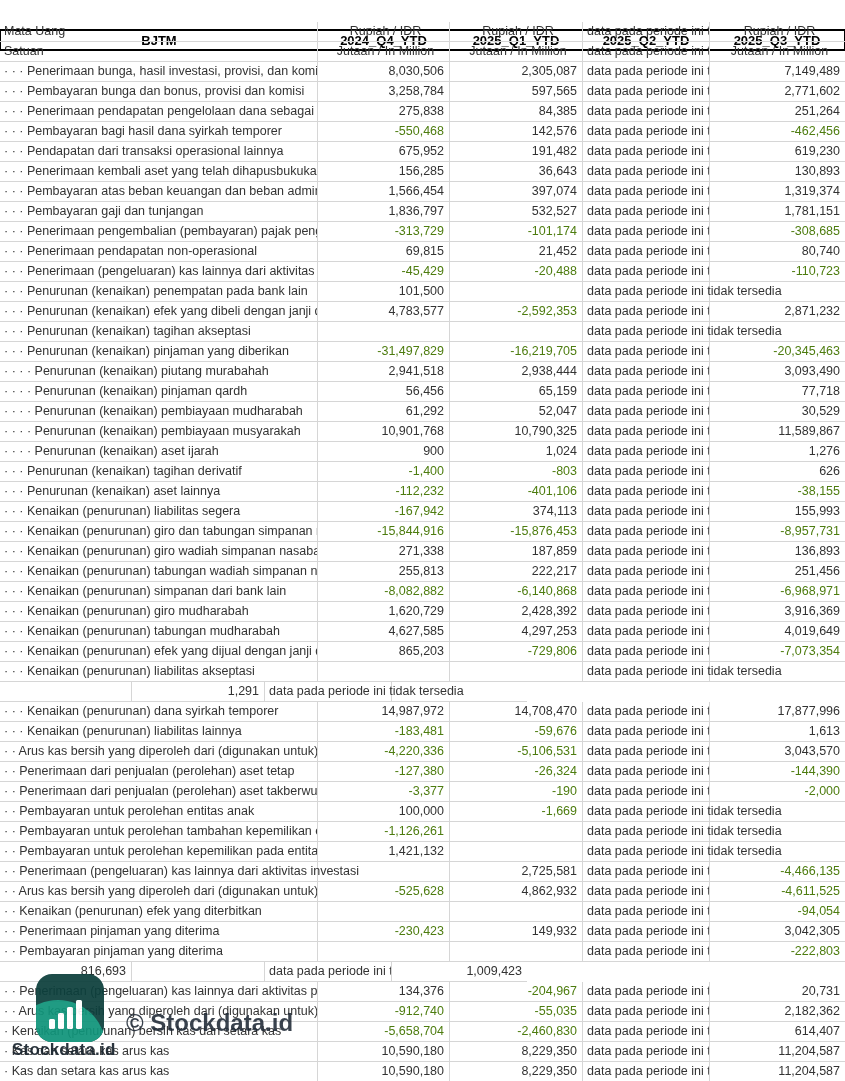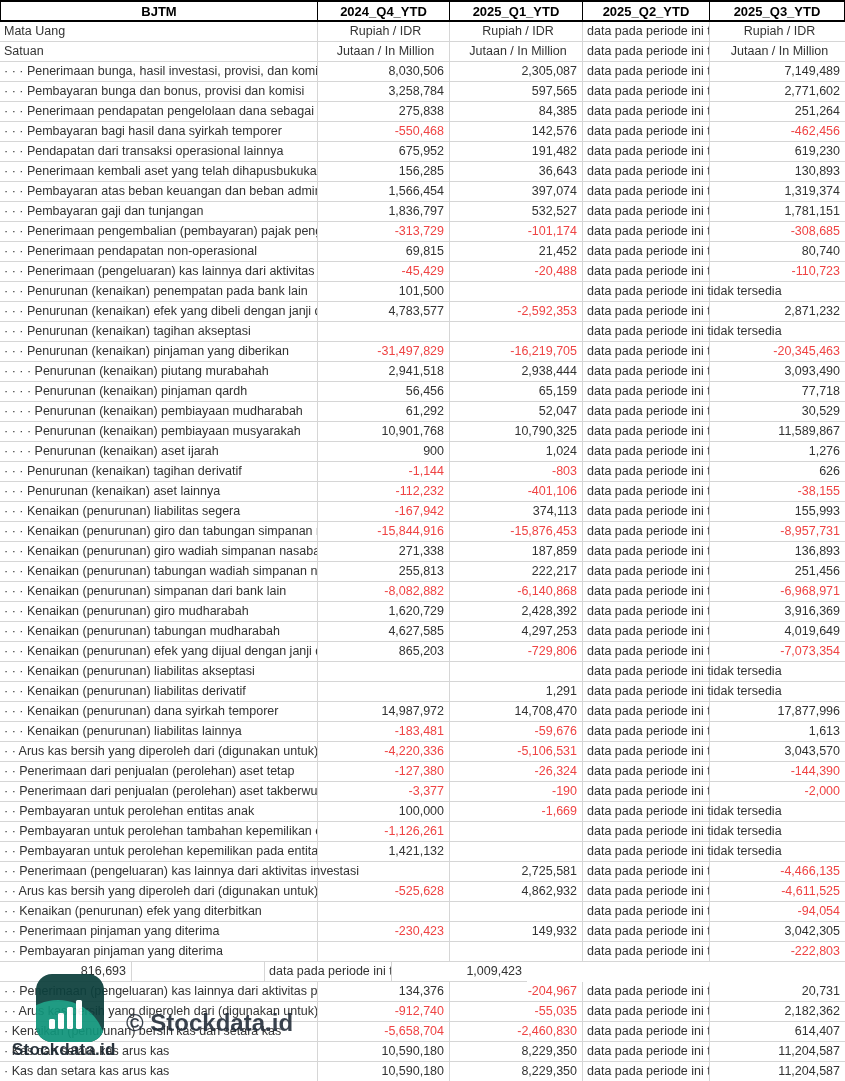--- a/index.html
+++ b/index.html
@@ -28,7 +28,7 @@
   .hrow{display:flex;height:22px;line-height:20px;font-weight:bold;font-size:13px;color:#000;}
   .hcell{
     box-sizing:border-box;height:22px;text-align:center;
-    border-top:2px solid #000;border-bottom:2px solid #000;border-right:1px solid #000;
+    border-top:2px solid #000;border-bottom:2px solid #000;border-right:1px solid #000;margin-top:29px;
   }
   .hcell:first-child{border-left:1px solid #000;}
   .hc0{width:318px;}.hc1{width:132px;}.hc2{width:133px;}.hc3{width:127px;}.hc4{width:135px;}

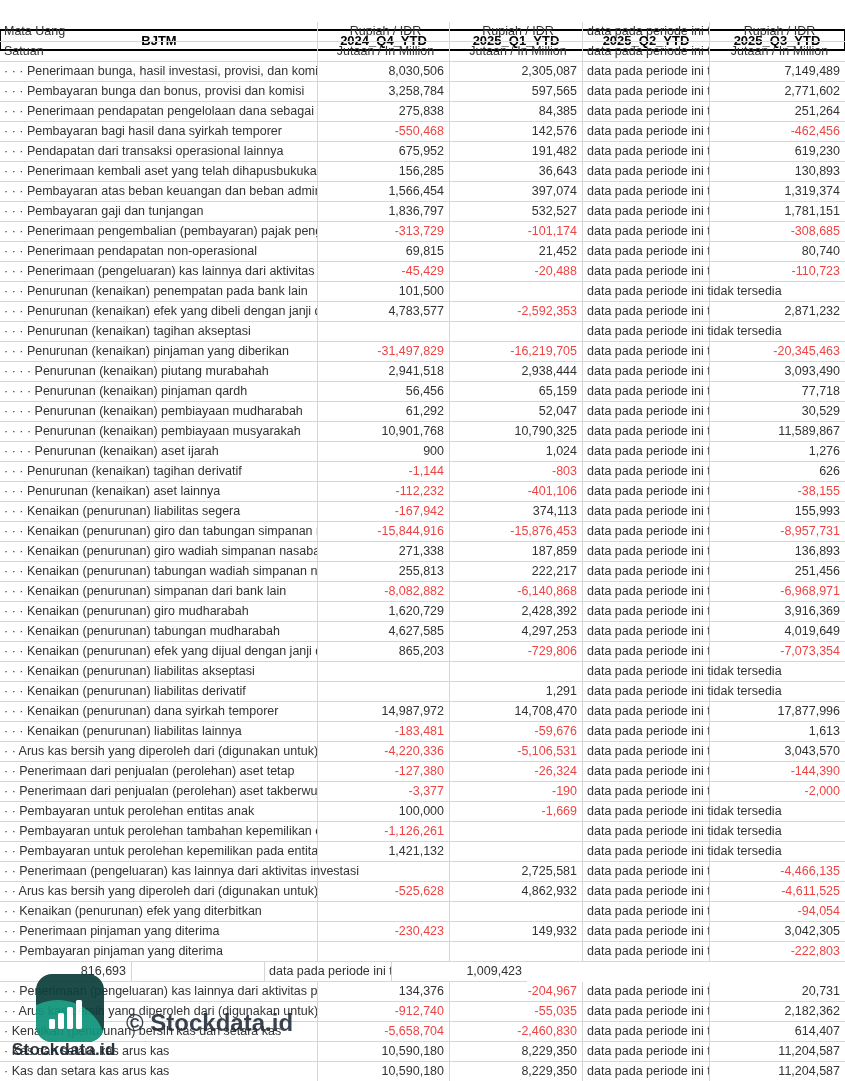--- a/index.html
+++ b/index.html
@@ -22,7 +22,7 @@
   .c4{width:135px;border-right:none;}
   .num{text-align:right;padding-right:5px;}
   .txt{text-align:center;padding-left:4px;}
-  .neg{color:#ef4444;}
+  .neg{color:#4d7c0f;}
   .spill{overflow:visible;position:relative;z-index:2;}
   
   .hrow{display:flex;height:22px;line-height:20px;font-weight:bold;font-size:13px;color:#000;}

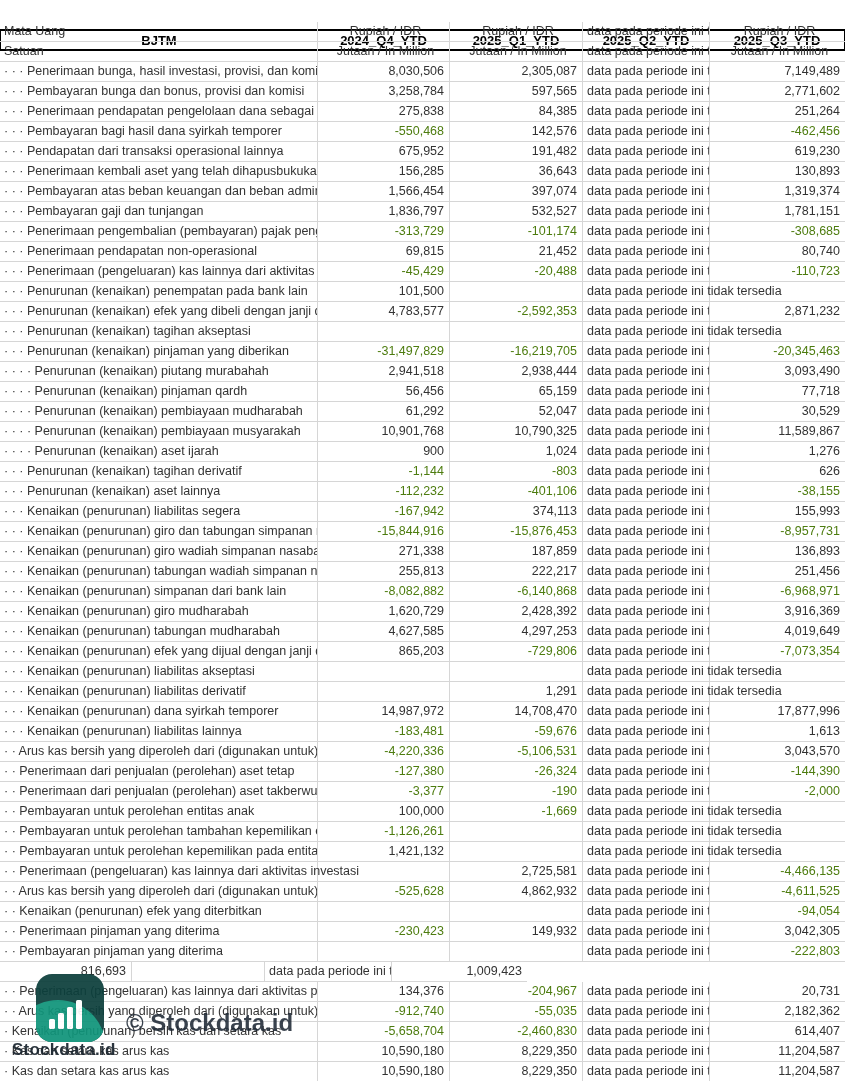--- a/index.html
+++ b/index.html
@@ -246,7 +246,7 @@
 
   <div class="row">
     <div class="cell c0">· · · Penurunan (kenaikan) tagihan derivatif</div>
-    <div class="cell c1 num neg">-1,144</div>
+    <div class="cell c1 num neg">-1,400</div>
     <div class="cell c2 num neg">-803</div>
     <div class="cell c3">data pada periode ini tidak tersedia</div>
     <div class="cell c4 num">626</div>

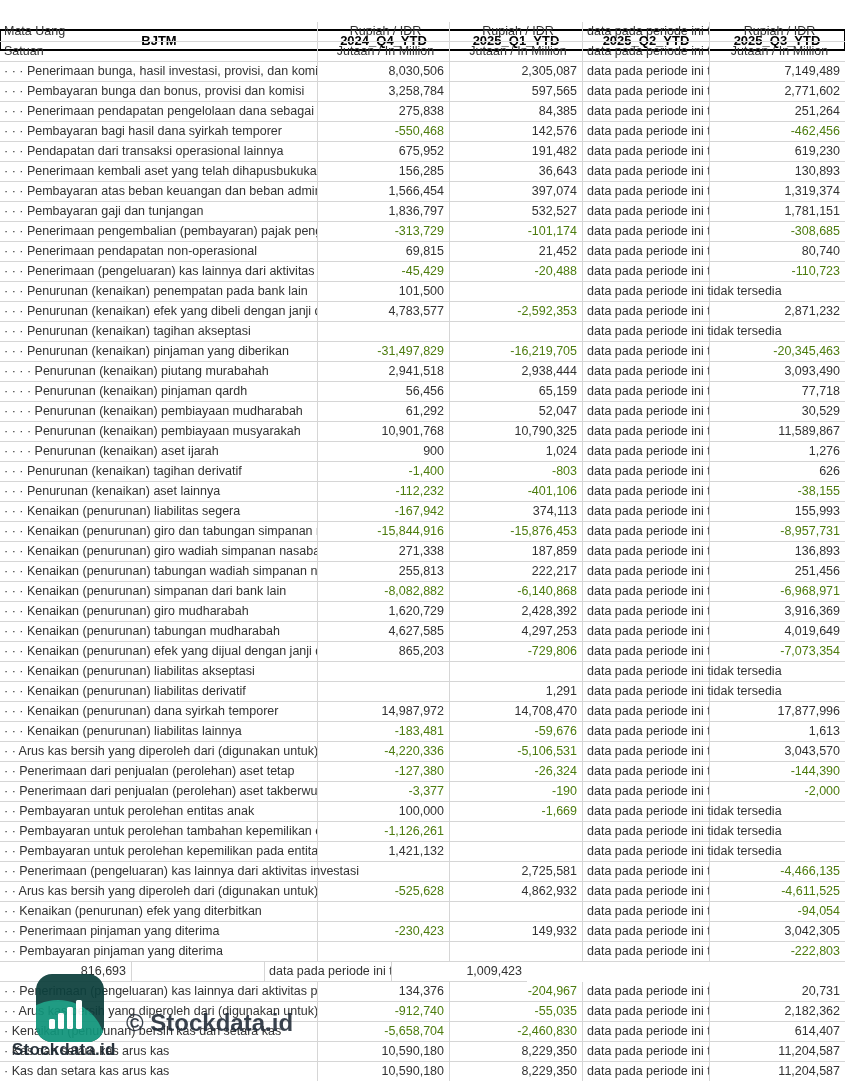--- a/index.html
+++ b/index.html
@@ -333,7 +333,6 @@
   </div>
 
   <div class="row">
-    <div class="cell c0 spill">· · · Kenaikan (penurunan) liabilitas derivatif</div>
     <div class="cell c1 num"></div>
     <div class="cell c2 num">1,291</div>
     <div class="cell c3 spill">data pada periode ini tidak tersedia</div>

